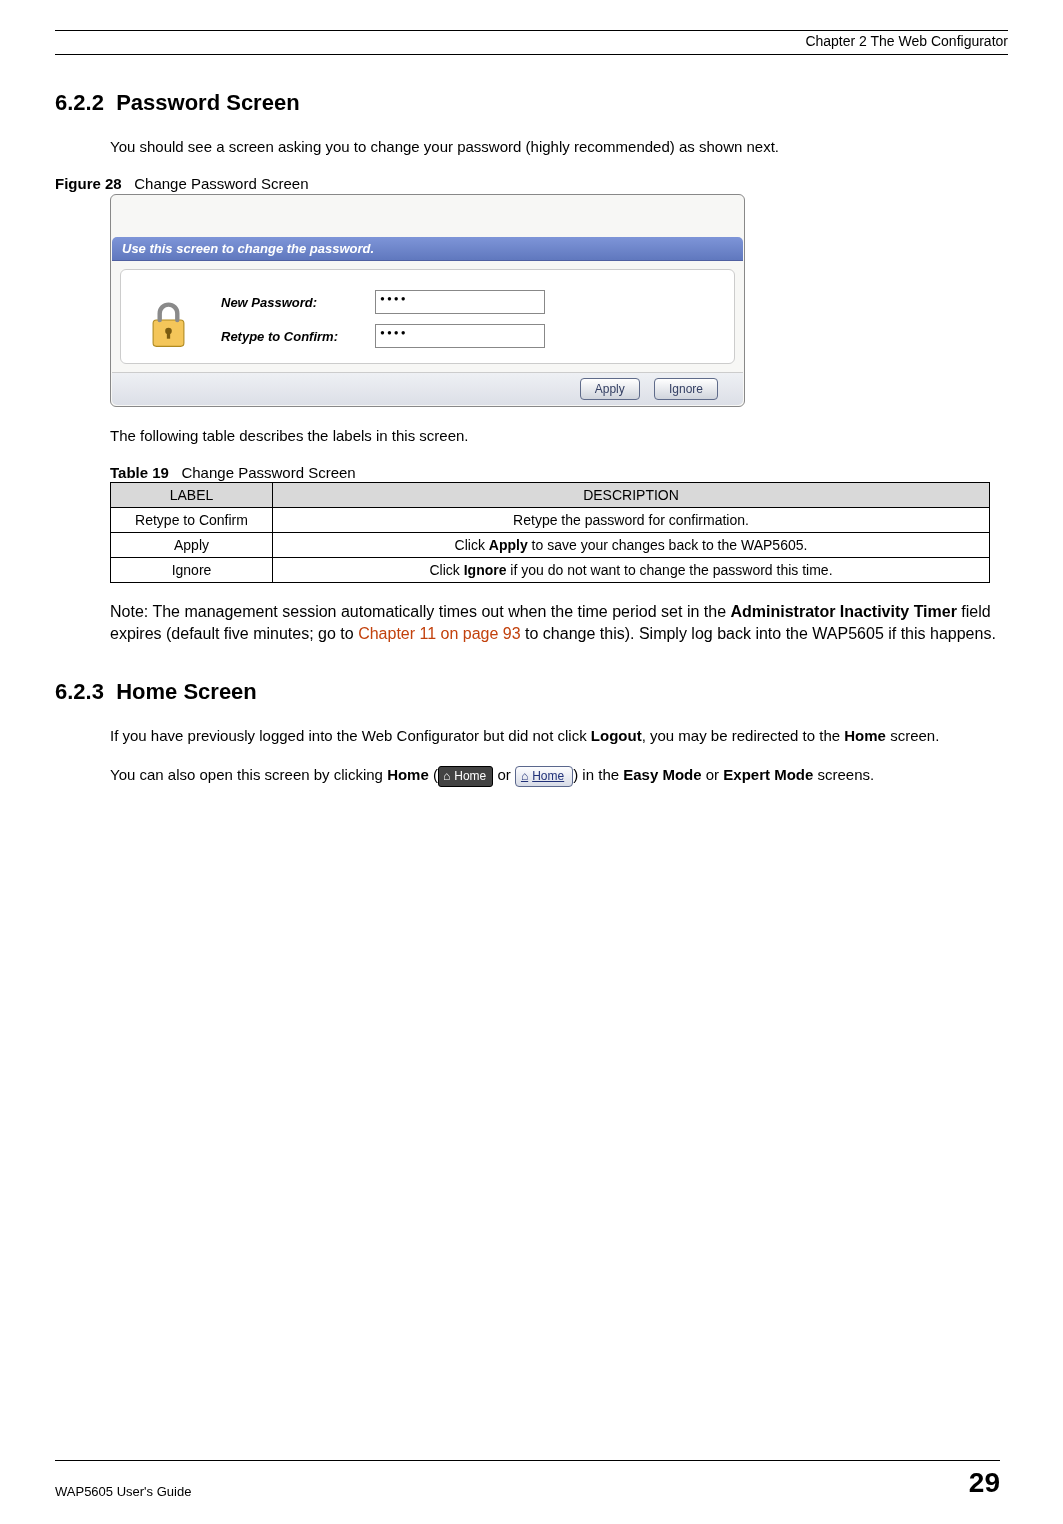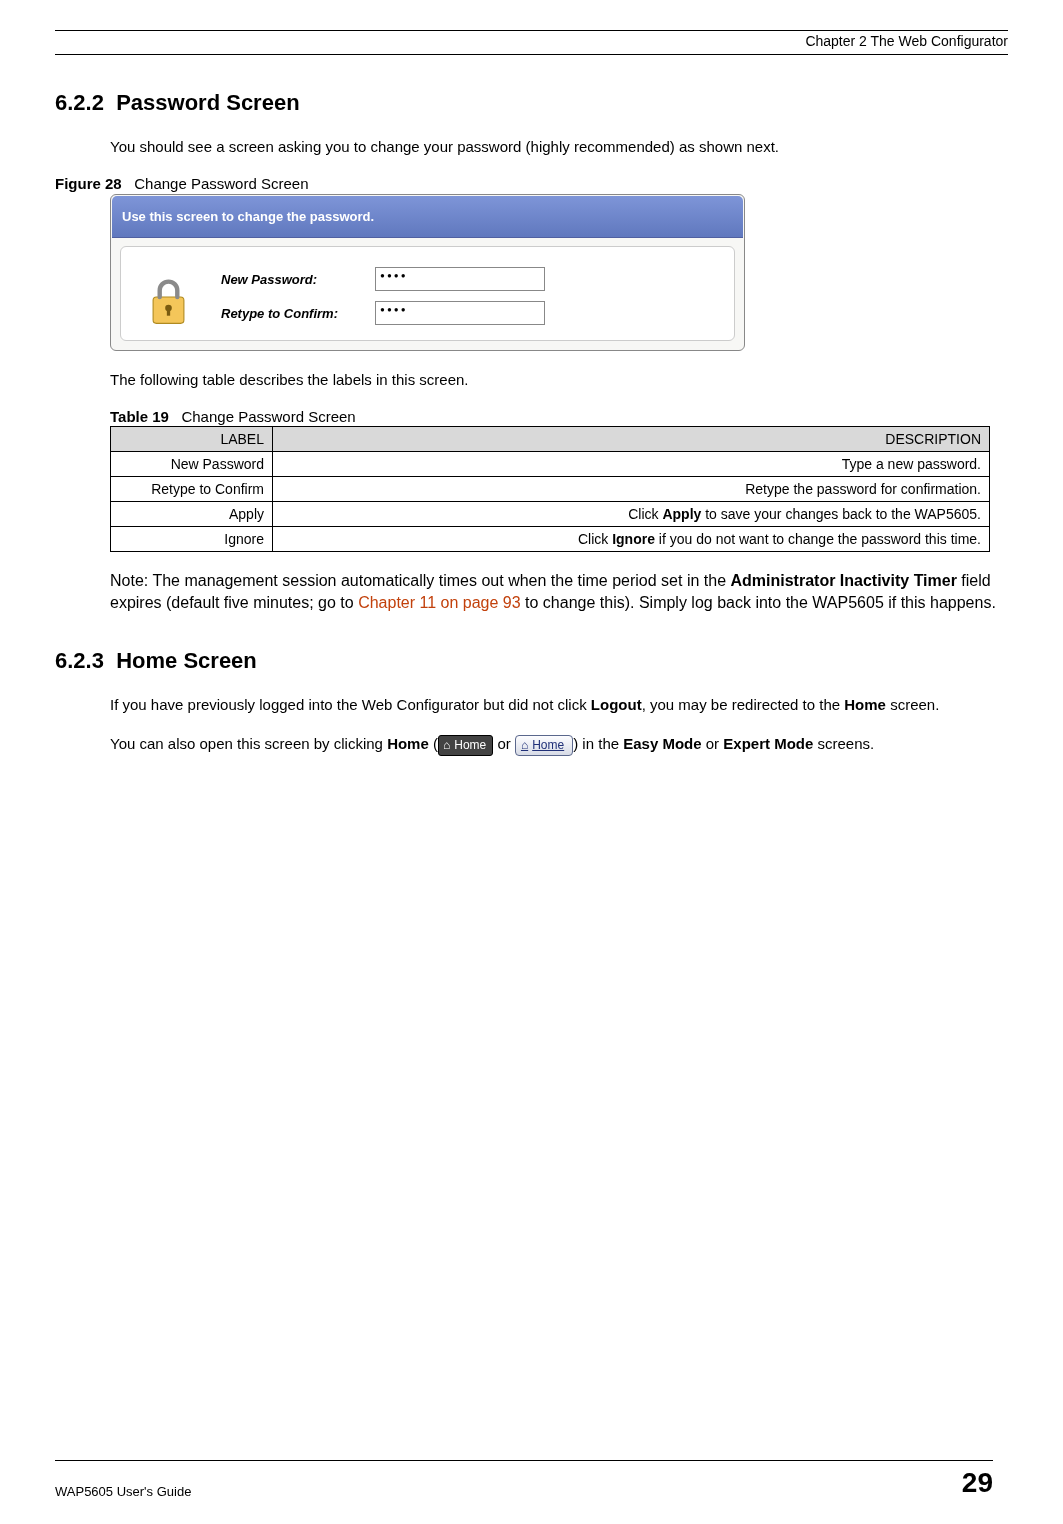--- a/index.html
+++ b/index.html
@@ -56,10 +56,12 @@
     background: linear-gradient(#7e95d8,#6078be);
     color:#fff;
     font-weight:bold;
+    font-style:italic;
     font-size:13px;
-    padding:13px 10px;
+    padding:4px 10px;
     border-radius:5px 5px 0 0;
     border-bottom:1px solid #5060a0;
+    margin-top:41px;
   }
   .fig28-body {
     background:#fff;

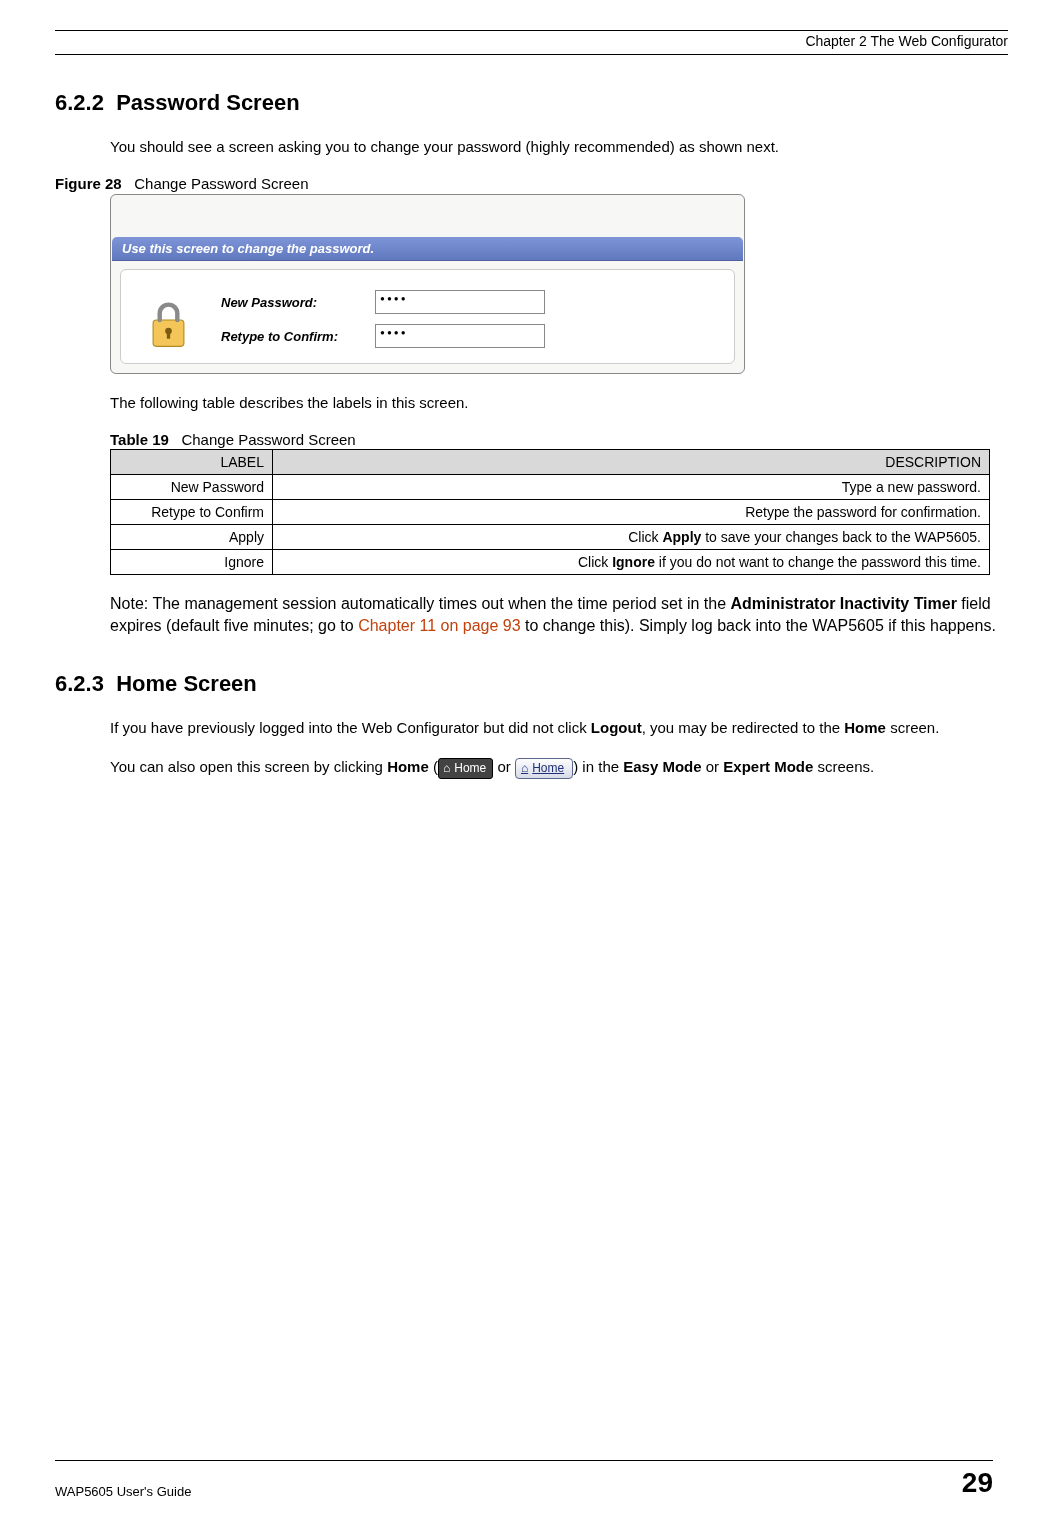--- a/index.html
+++ b/index.html
@@ -191,6 +191,10 @@
       </div>
     </div>
   </div>
+  <div class="fig28-footer">
+    <span class="fig28-btn">Apply</span>
+    <span class="fig28-btn">Ignore</span>
+  </div>
 </div>
 
 <p class="body-para">The following table describes the labels in this screen.</p>

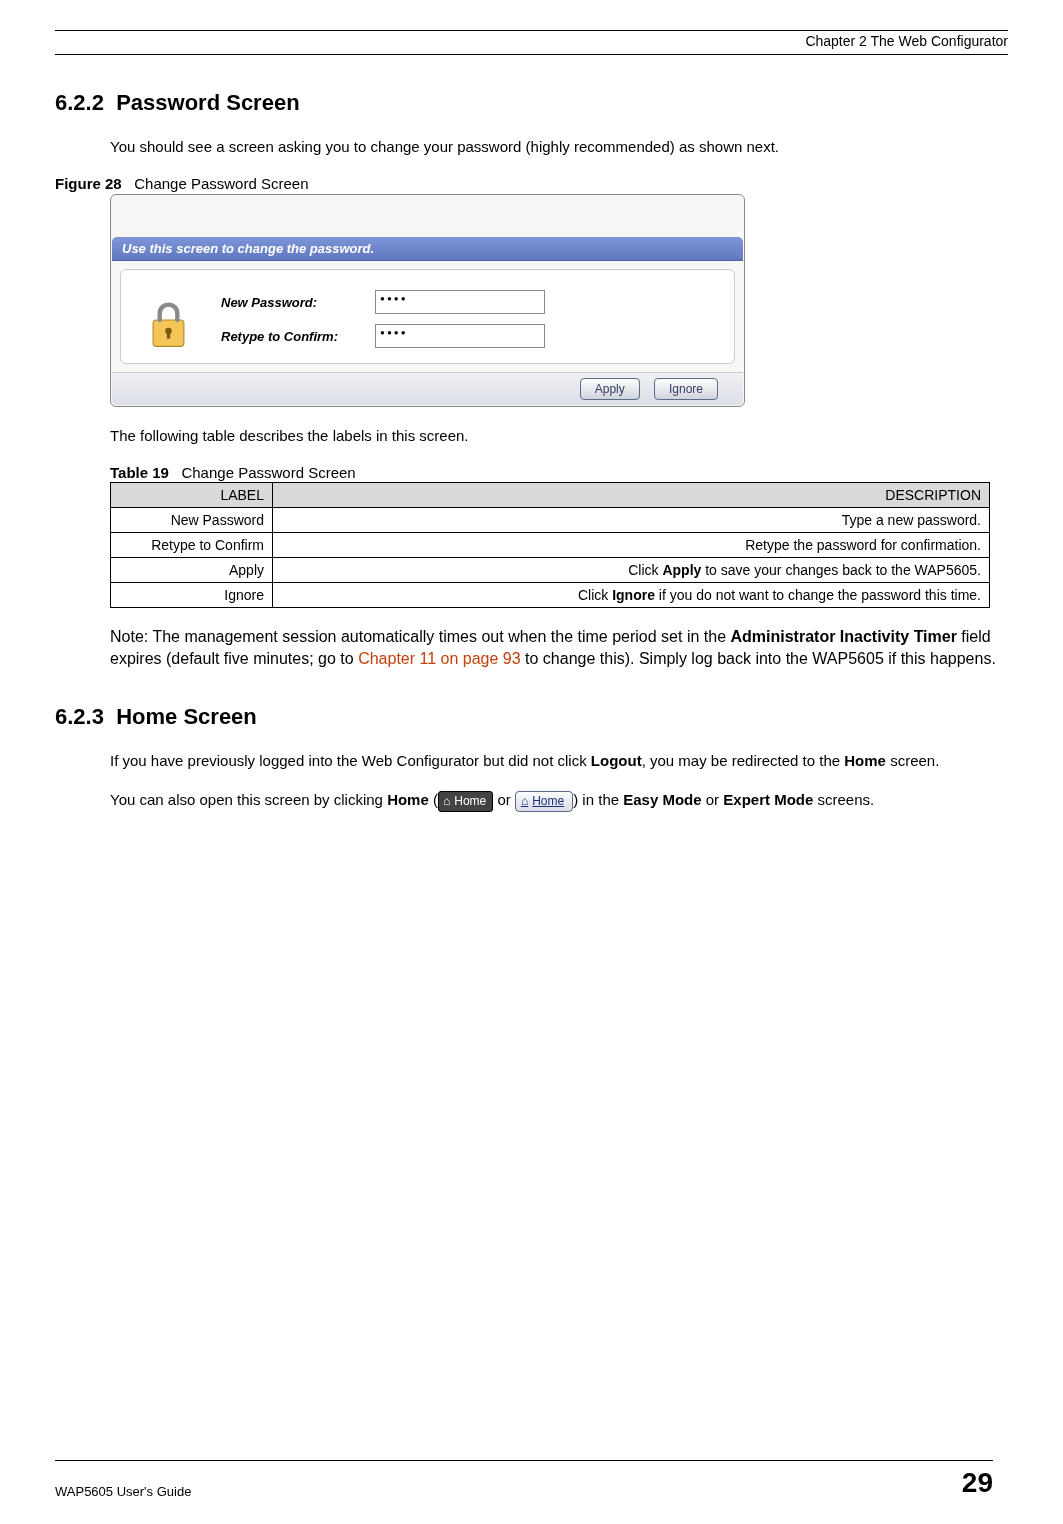--- a/index.html
+++ b/index.html
@@ -111,7 +111,7 @@
   table.doc-table th, table.doc-table td {
     border:1px solid #000;
     padding:4px 8px;
-    text-align:right;
+    text-align:center;
     vertical-align:top;
   }
   table.doc-table th {

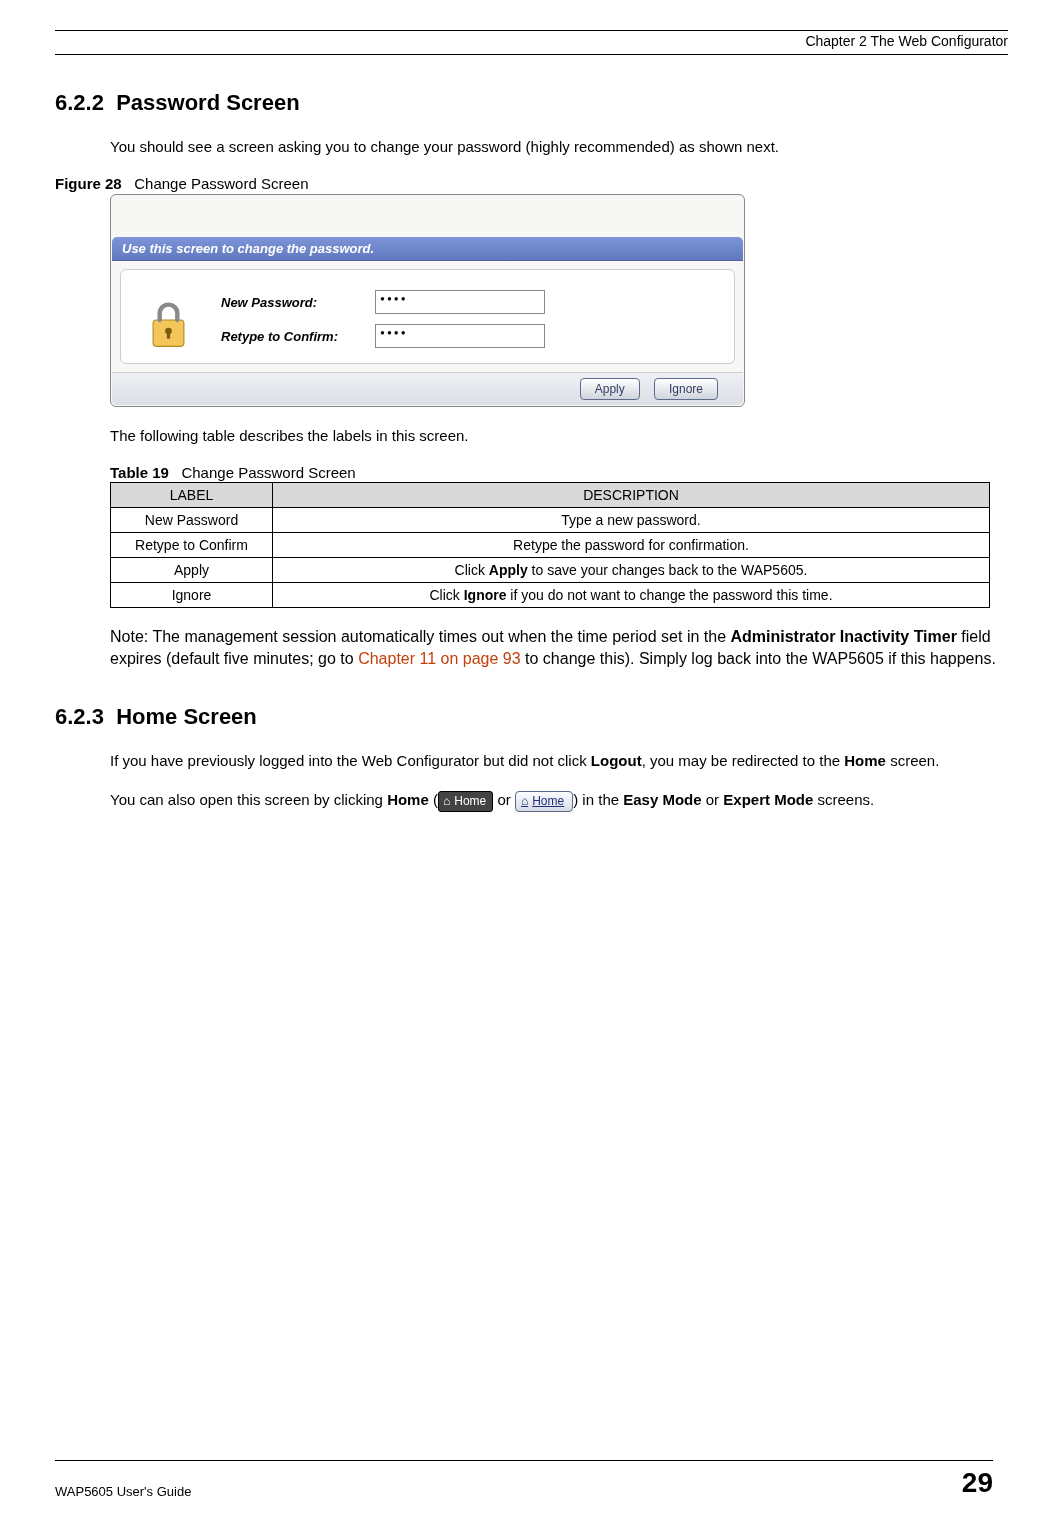--- a/index.html
+++ b/index.html
@@ -210,10 +210,6 @@
     <th>DESCRIPTION</th>
   </tr>
   <tr>
-    <td>New Password</td>
-    <td><span>Type a new password.</span><span class="bold"></span><span></span></td>
-  </tr>
-  <tr>
     <td>Retype to Confirm</td>
     <td><span>Retype the password for confirmation.</span><span class="bold"></span><span></span></td>
   </tr>

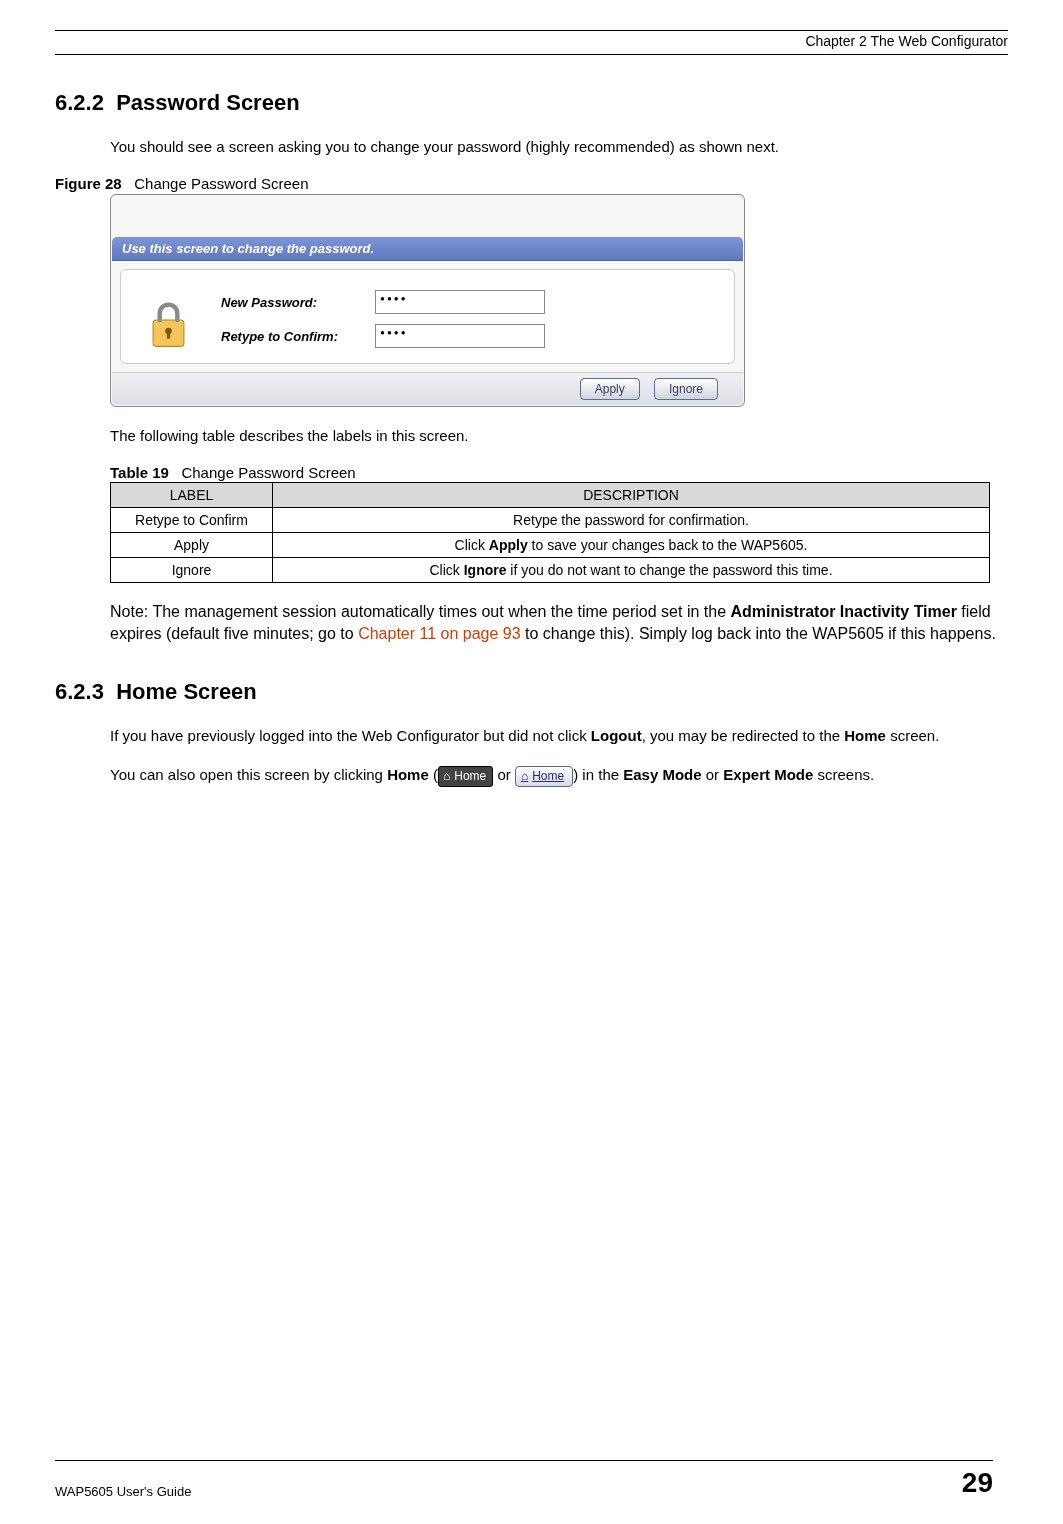--- a/index.html
+++ b/index.html
@@ -147,7 +147,7 @@
   .home-glyph-light { font-size:12px; color:#203078; }
   
   .page-footer {
-    position:absolute; bottom:25px; left:55px; right:70px;
+    position:absolute; bottom:25px; left:55px; right:63px;
   }
   .footer-rule { border-top:1.5px solid #000; margin-bottom:6px;}
   .footer-line { display:flex; justify-content:space-between; align-items:flex-end;}

